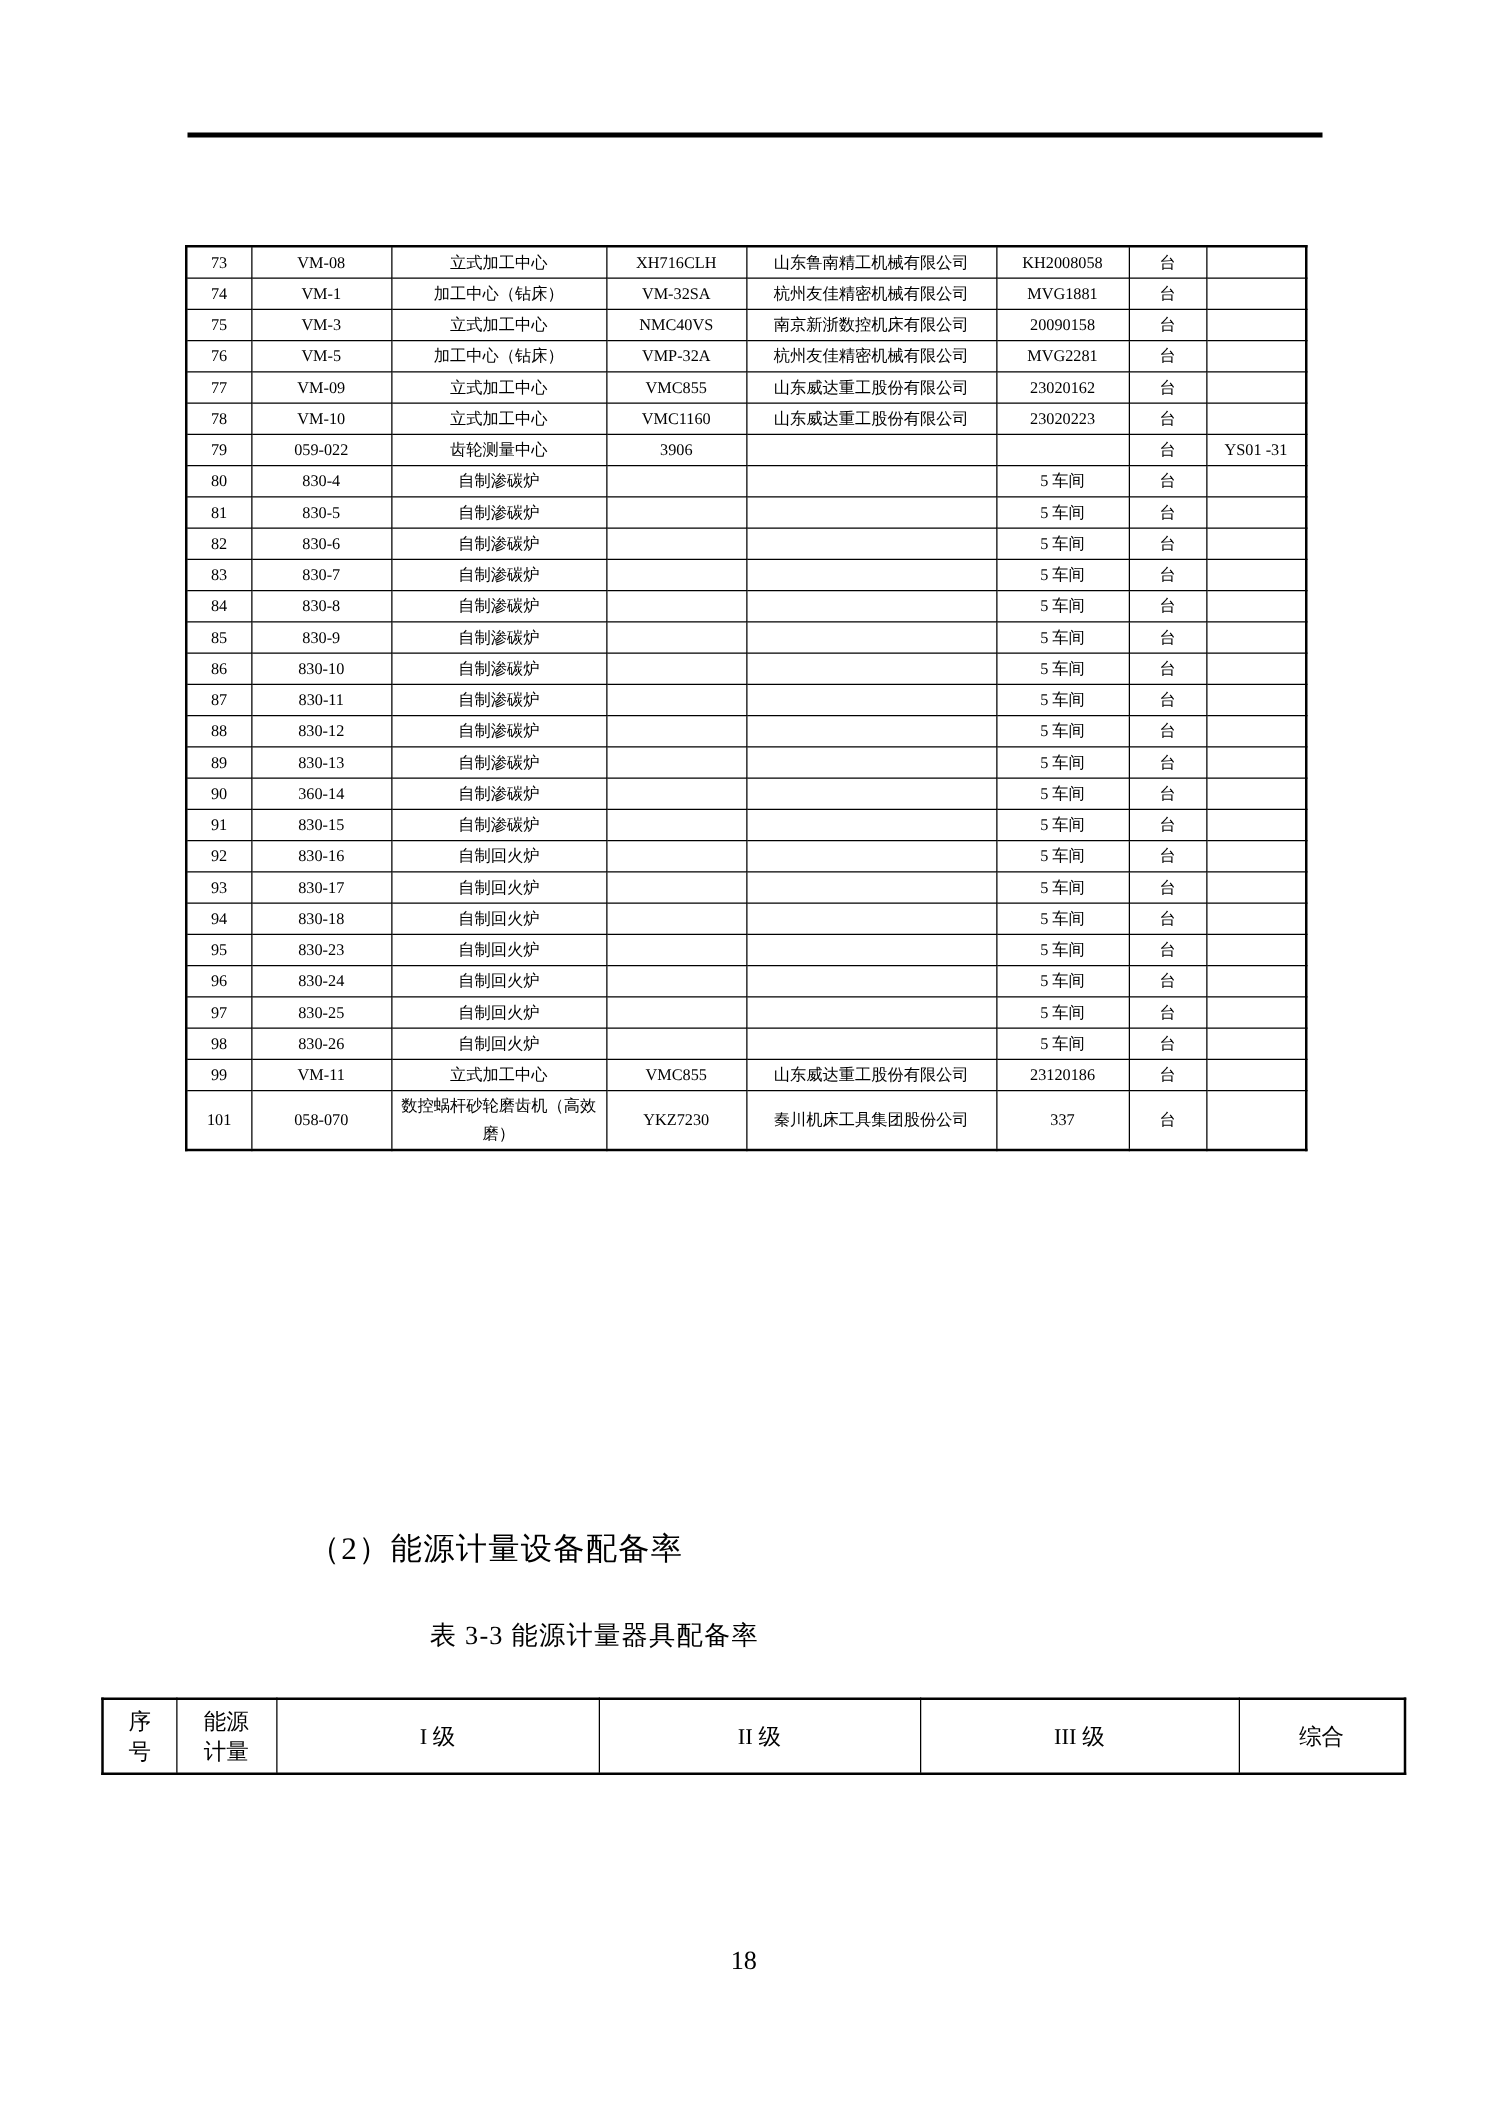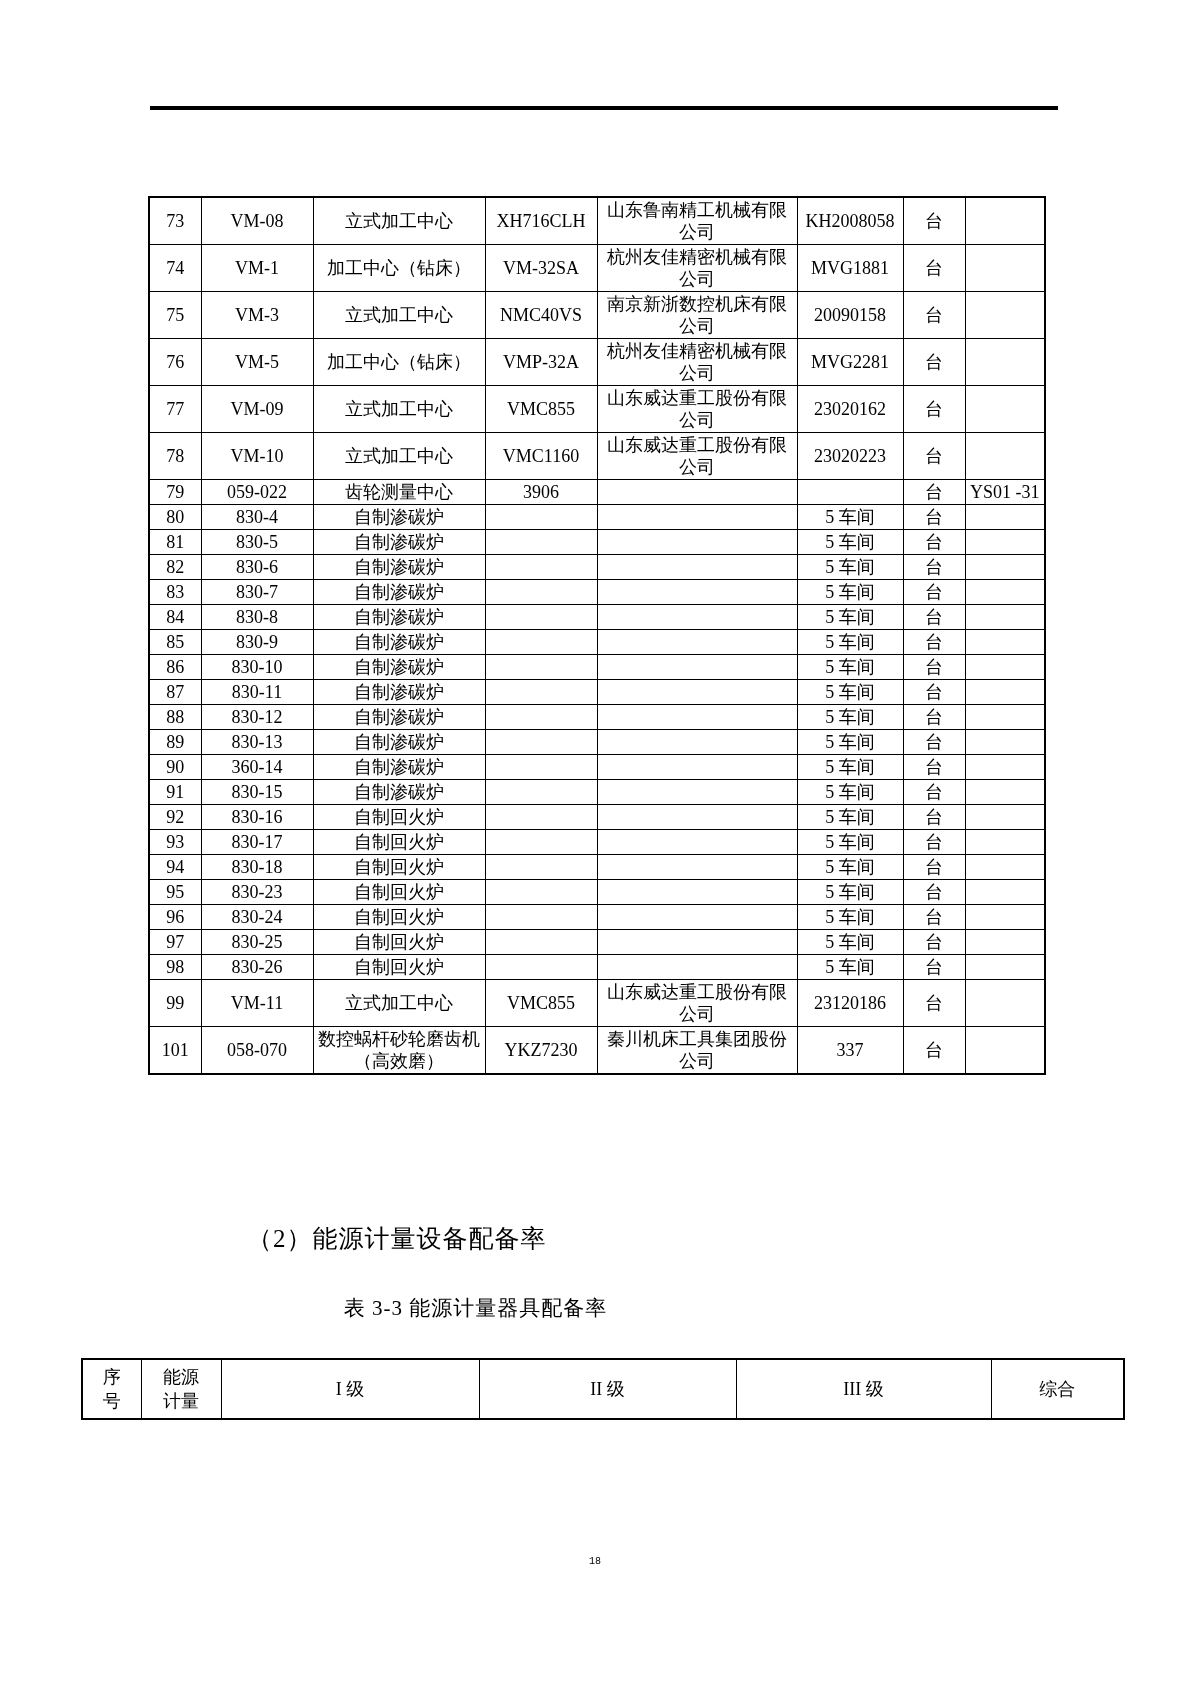--- a/index.html
+++ b/index.html
@@ -31,7 +31,7 @@
     width: 896px;
     border-collapse: collapse;
     table-layout: fixed;
-    font-size: 18px;
+    font-size: 13px;
     line-height: 22px;
   }
   table.equipment td {

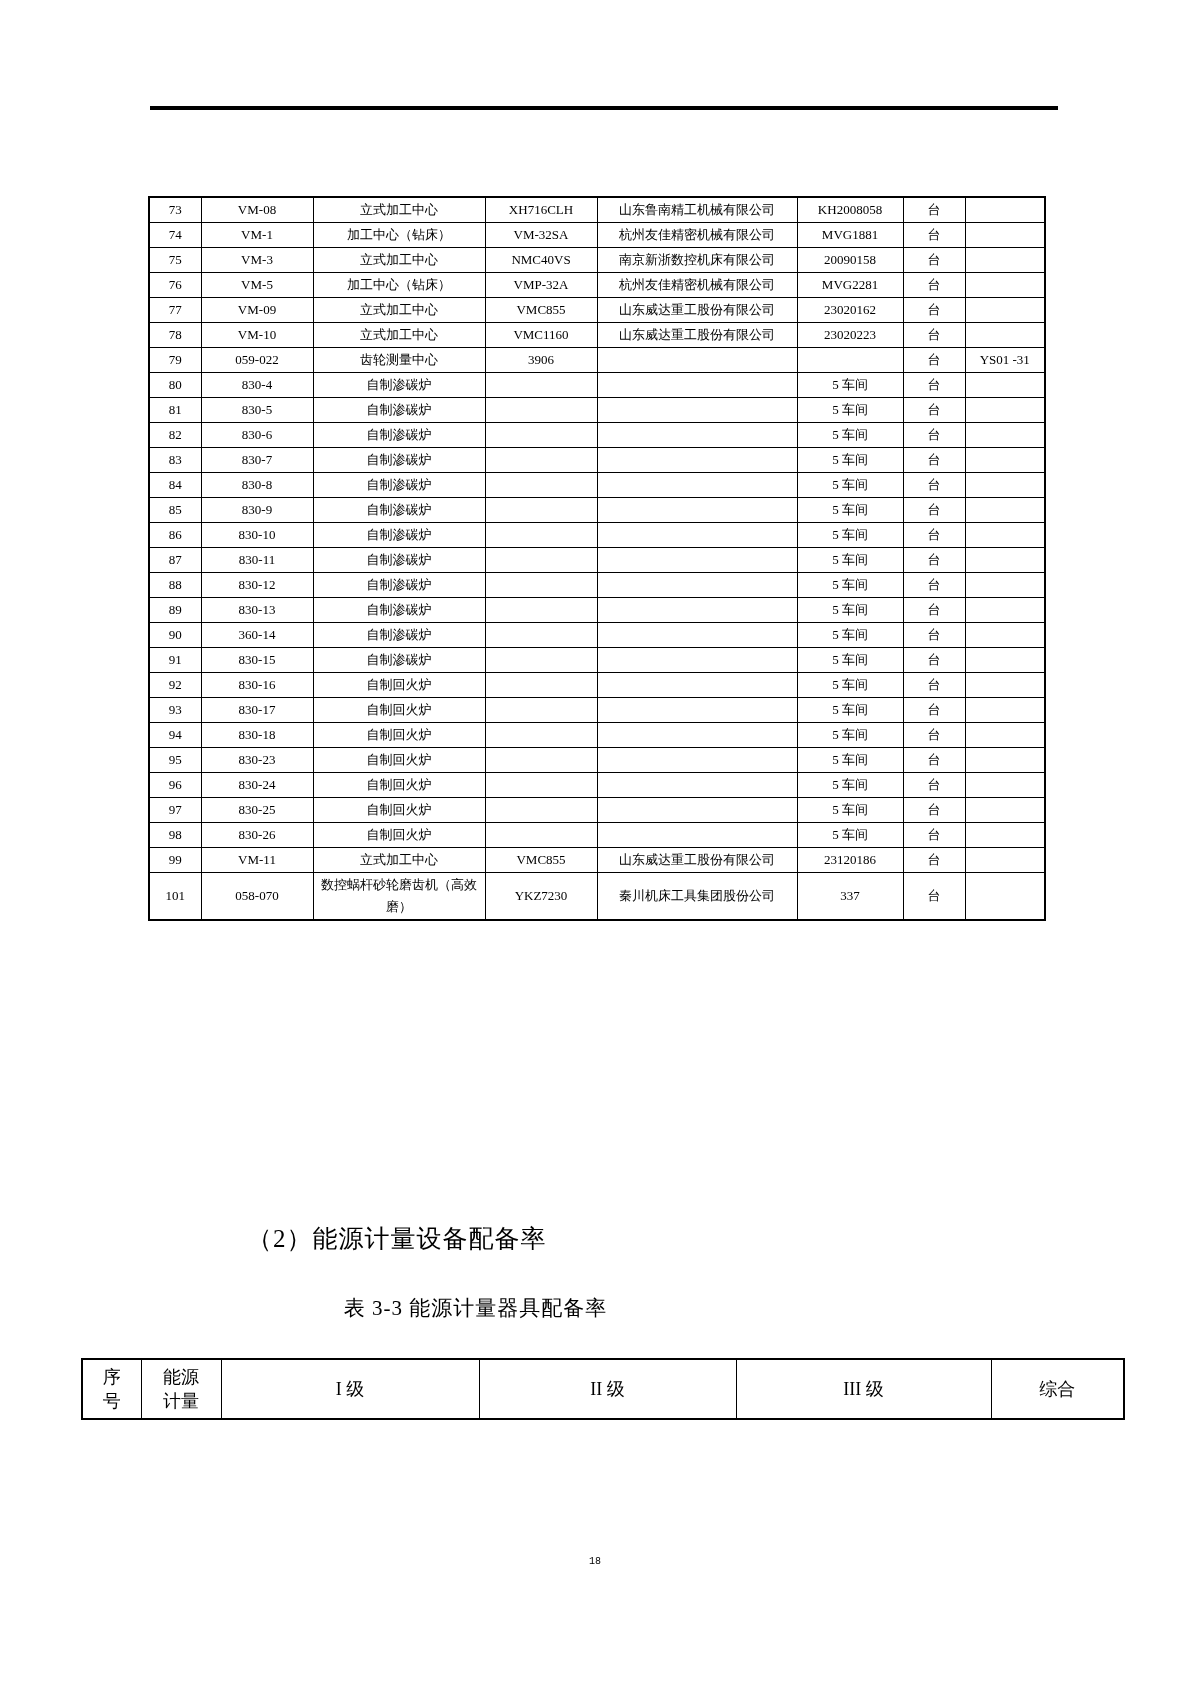--- a/index.html
+++ b/index.html
@@ -89,8 +89,8 @@
     left: 0;
     width: 1190px;
     text-align: center;
-    font-size: 10px;
-    font-family: Liberation Mono, monospace;
+    font-size: 21px;
+    font-family: Liberation Serif, serif;
   }
 </style>
 </head>

